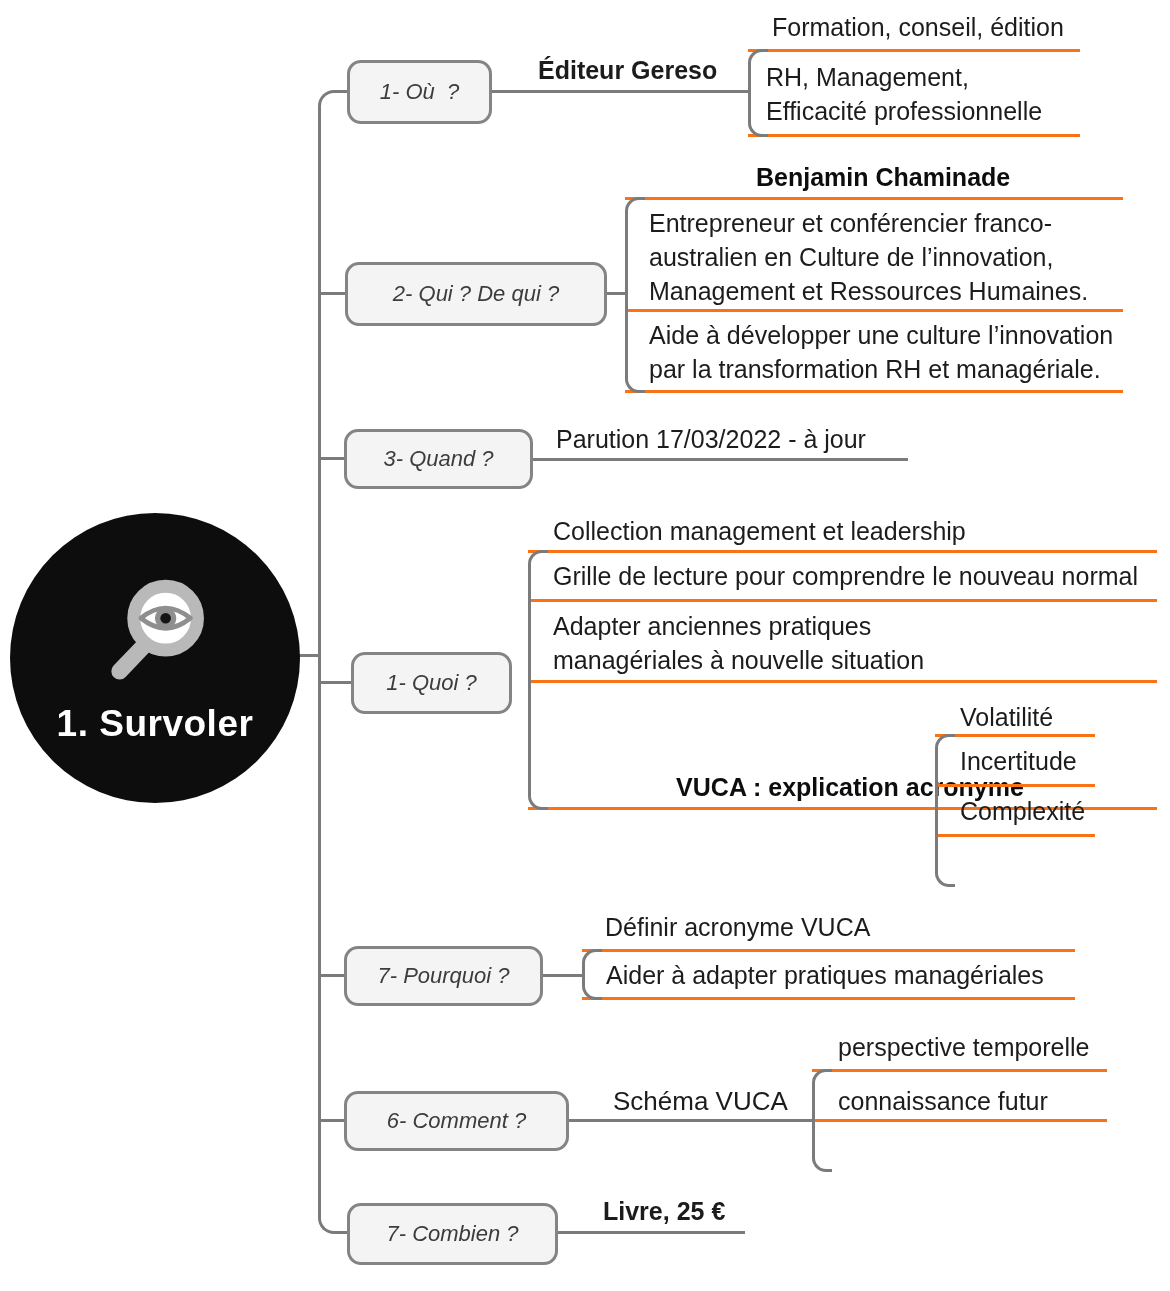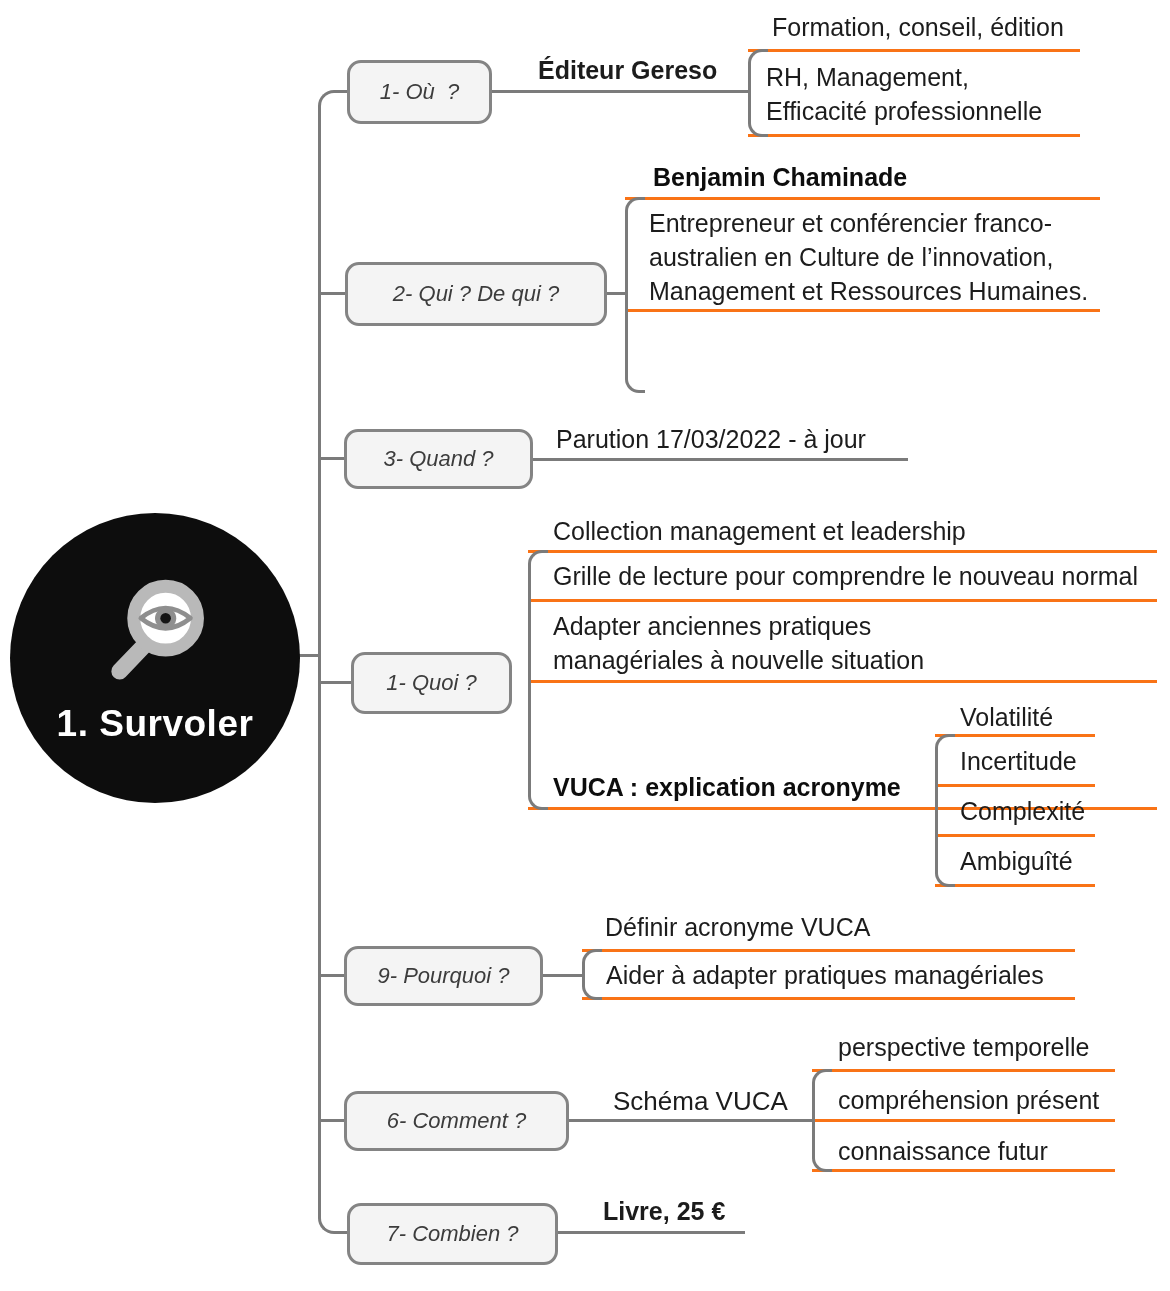--- a/index.html
+++ b/index.html
@@ -40,7 +40,7 @@
     font-size:25px;line-height:32px;color:#1c1c1c;
   }
   .titem .txt{white-space:pre-line;display:block;}
-  .bold{font-weight:700;color:#0d0d0d;}
+  .bold{font-weight:700;color:#0d0d0d;text-align:center;}
   .clabel{position:absolute;font-size:25px;line-height:30px;color:#1c1c1c;white-space:pre;}
   .clabel.bold{font-weight:700;}
 </style>

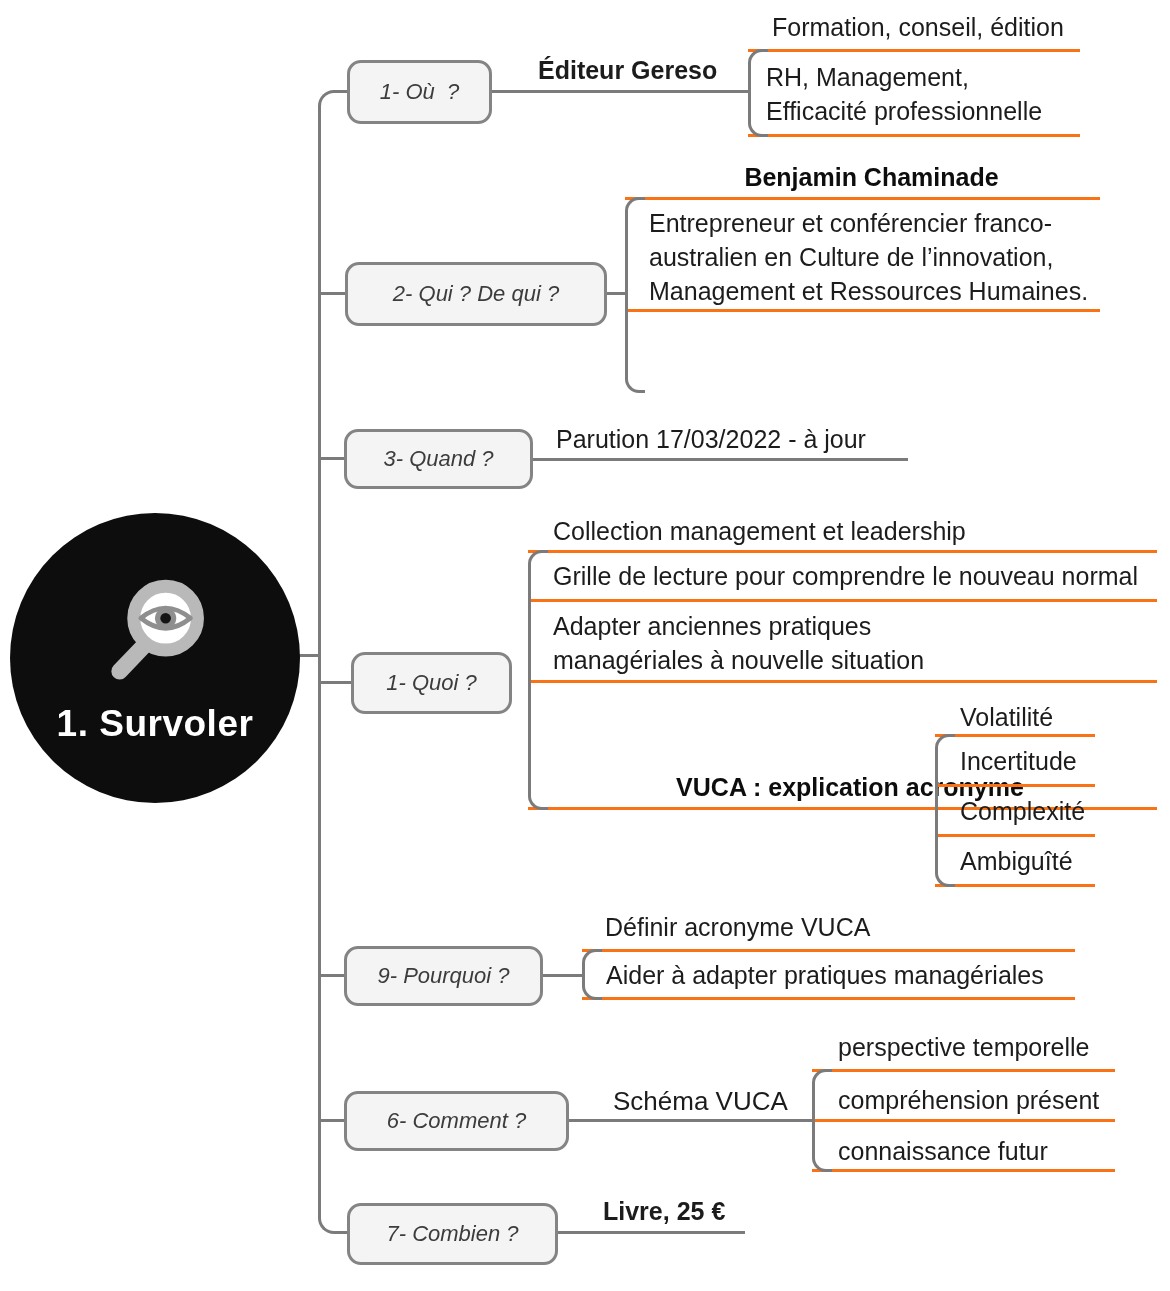--- a/index.html
+++ b/index.html
@@ -97,6 +97,10 @@
 australien en Culture de l’innovation,
 Management et Ressources Humaines.</span>
     </div>
+    <div class="titem" style="min-width:482px;padding:6px 10px 4px 24px;line-height:34px;">
+      <span class="txt">Aide à développer une culture l’innovation
+par la transformation RH et managériale.</span>
+    </div>
   </div>
   <div class="bracket" style="left:625px;top:197px;height:196px;"></div>
 

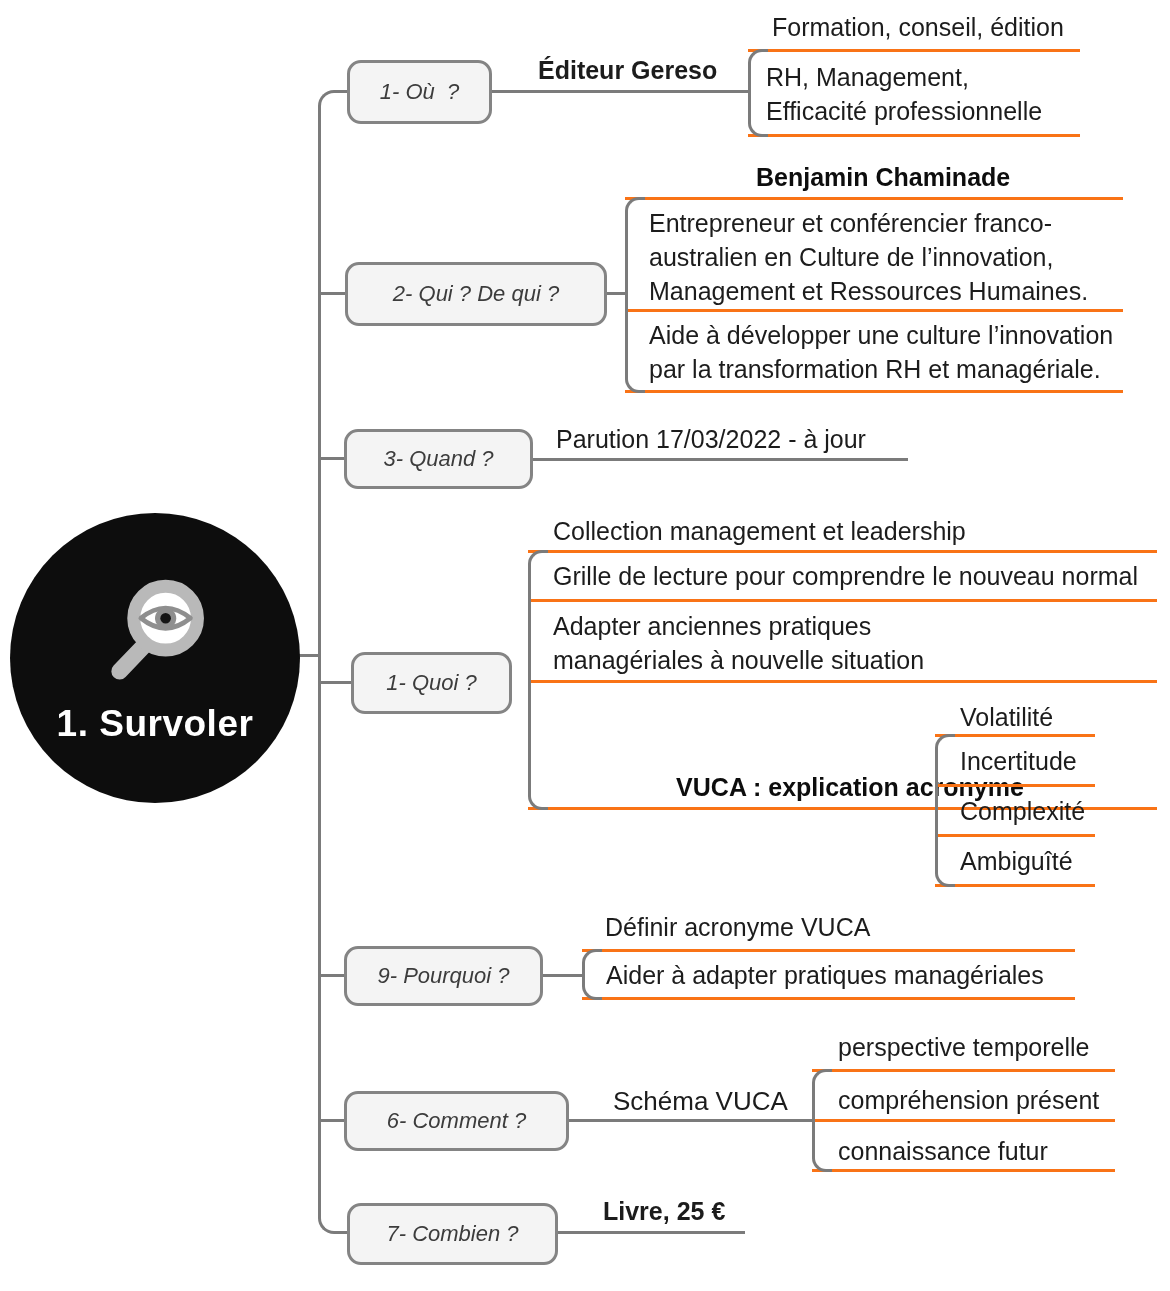--- a/index.html
+++ b/index.html
@@ -140,9 +140,6 @@
     <div class="titem" style="min-width:156px;padding:9px 10px 8px 25px;line-height:30px;">
       <span class="txt">Complexité</span>
     </div>
-    <div class="titem" style="min-width:156px;padding:9px 10px 8px 25px;line-height:30px;">
-      <span class="txt">Ambiguîté</span>
-    </div>
   </div>
   <div class="bracket" style="left:935px;top:734px;height:153px;"></div>
 

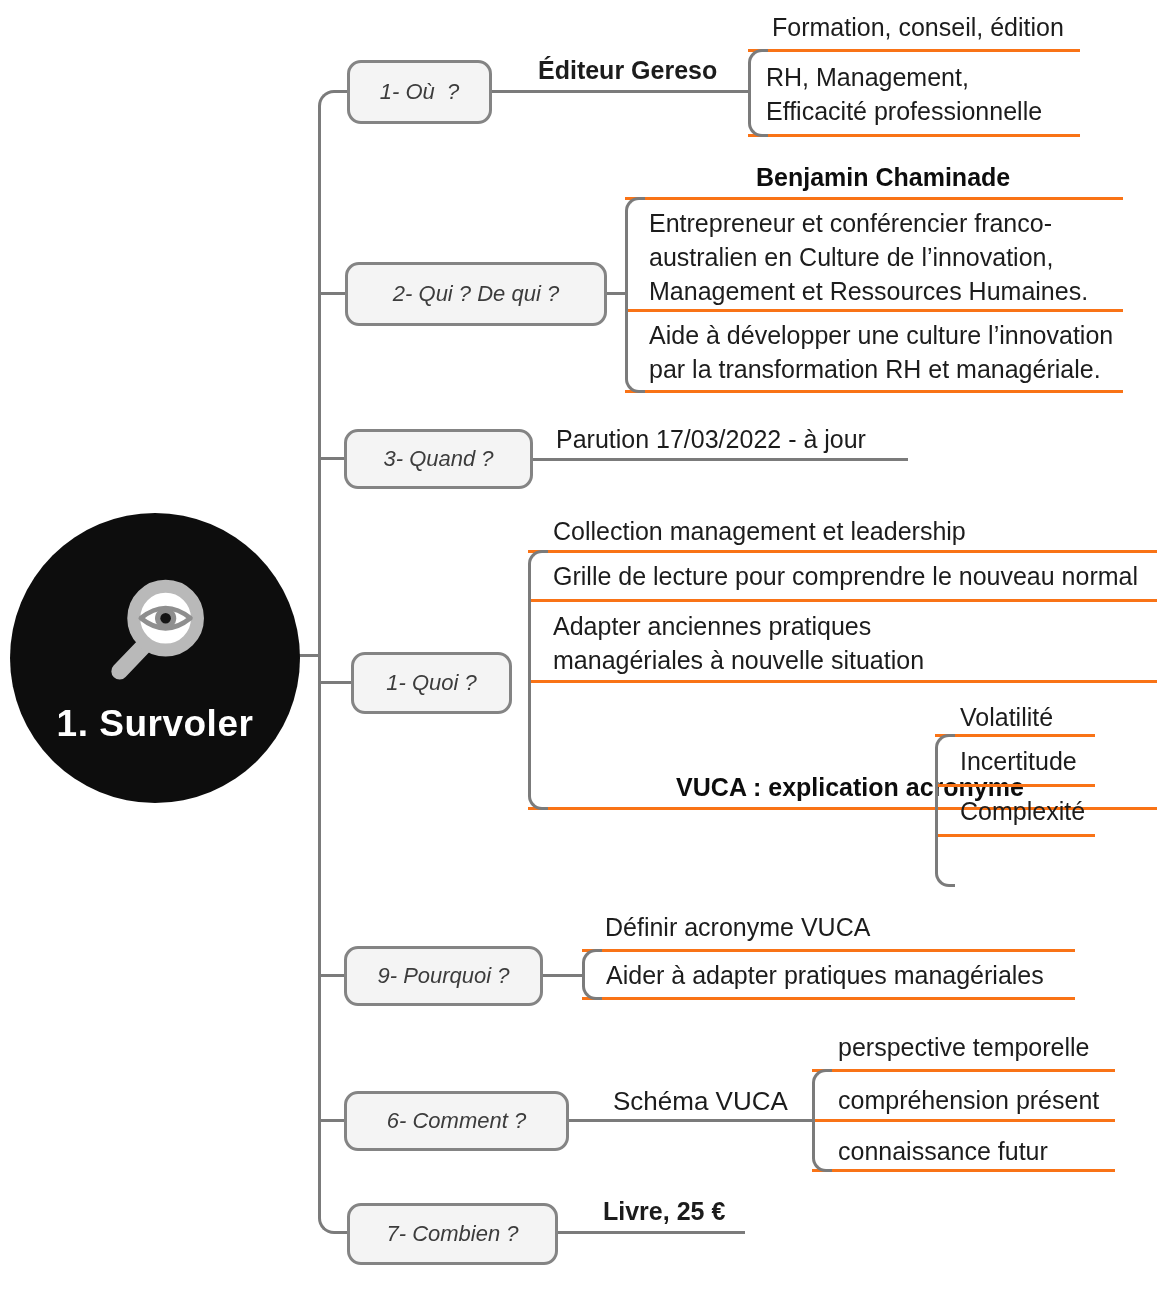--- a/index.html
+++ b/index.html
@@ -144,7 +144,7 @@
   <div class="bracket" style="left:935px;top:734px;height:153px;"></div>
 
   <div class="qnode" style="left:344px;top:946px;width:199px;height:60px;">
-    <span>9- Pourquoi ?</span>
+    <span>7- Pourquoi ?</span>
   </div>
   <div class="hline" style="left:543px;top:974px;width:39px;"></div>
   <div class="stack" style="left:582px;top:912px;">

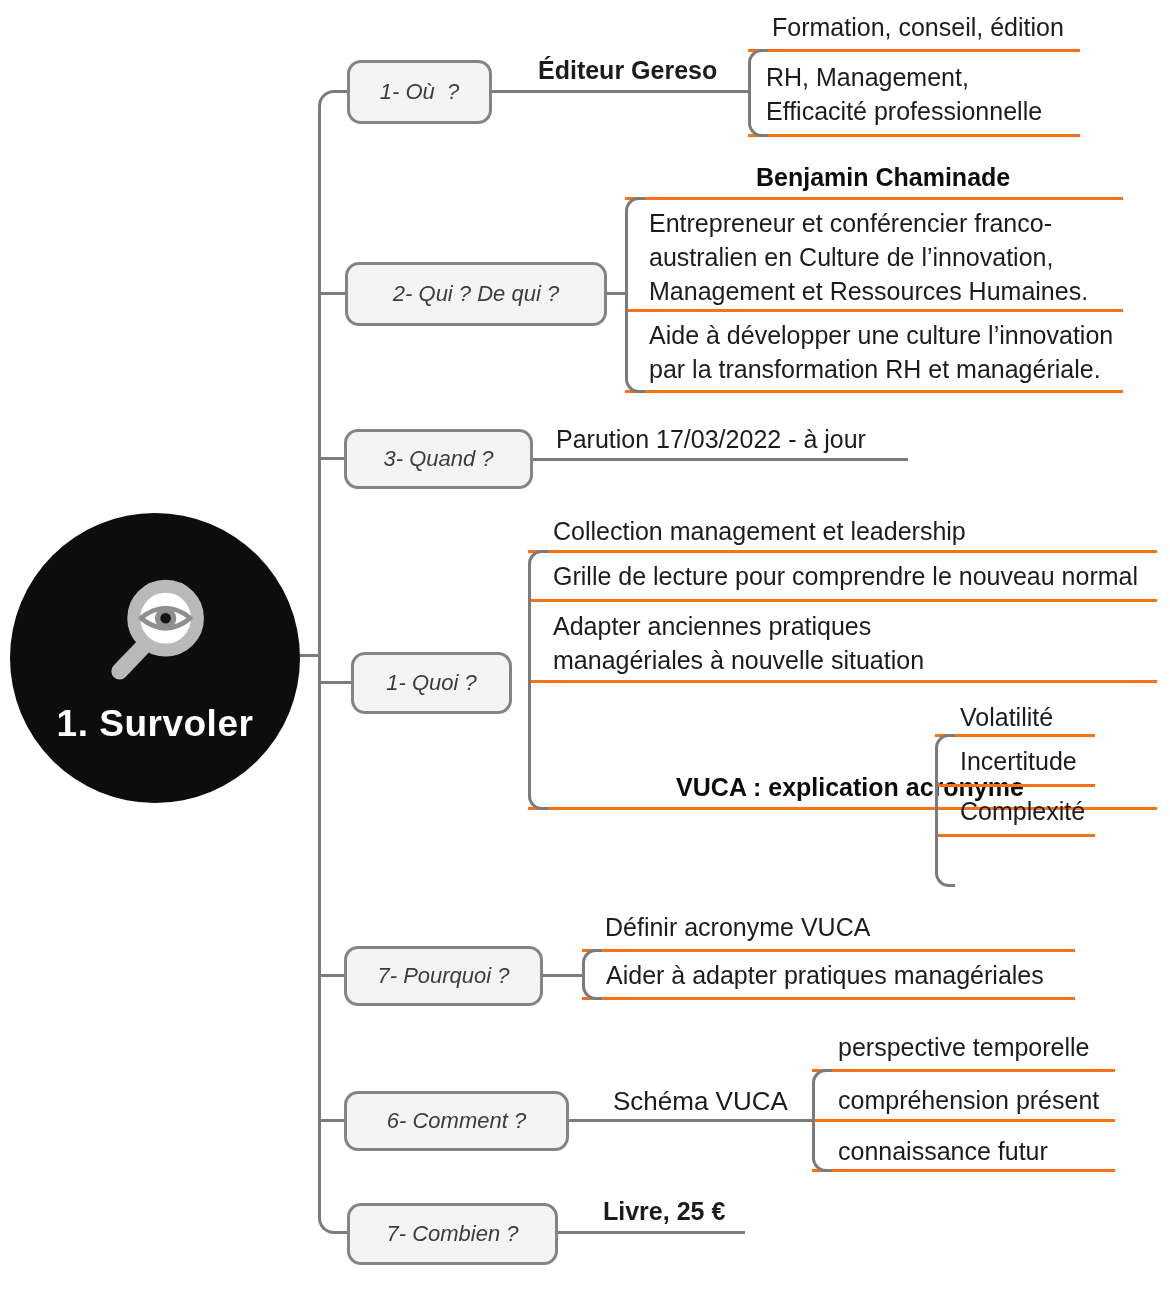--- a/index.html
+++ b/index.html
@@ -166,9 +166,6 @@
     <div class="titem" style="min-width:295px;padding:0 10px 7px 26px;line-height:30px;">
       <span class="txt">perspective temporelle</span>
     </div>
-    <div class="titem" style="min-width:303px;padding:12px 10px 3px 26px;line-height:32px;">
-      <span class="txt">compréhension présent</span>
-    </div>
     <div class="titem" style="min-width:251px;padding:13px 10px 2px 26px;line-height:32px;">
       <span class="txt">connaissance futur</span>
     </div>

